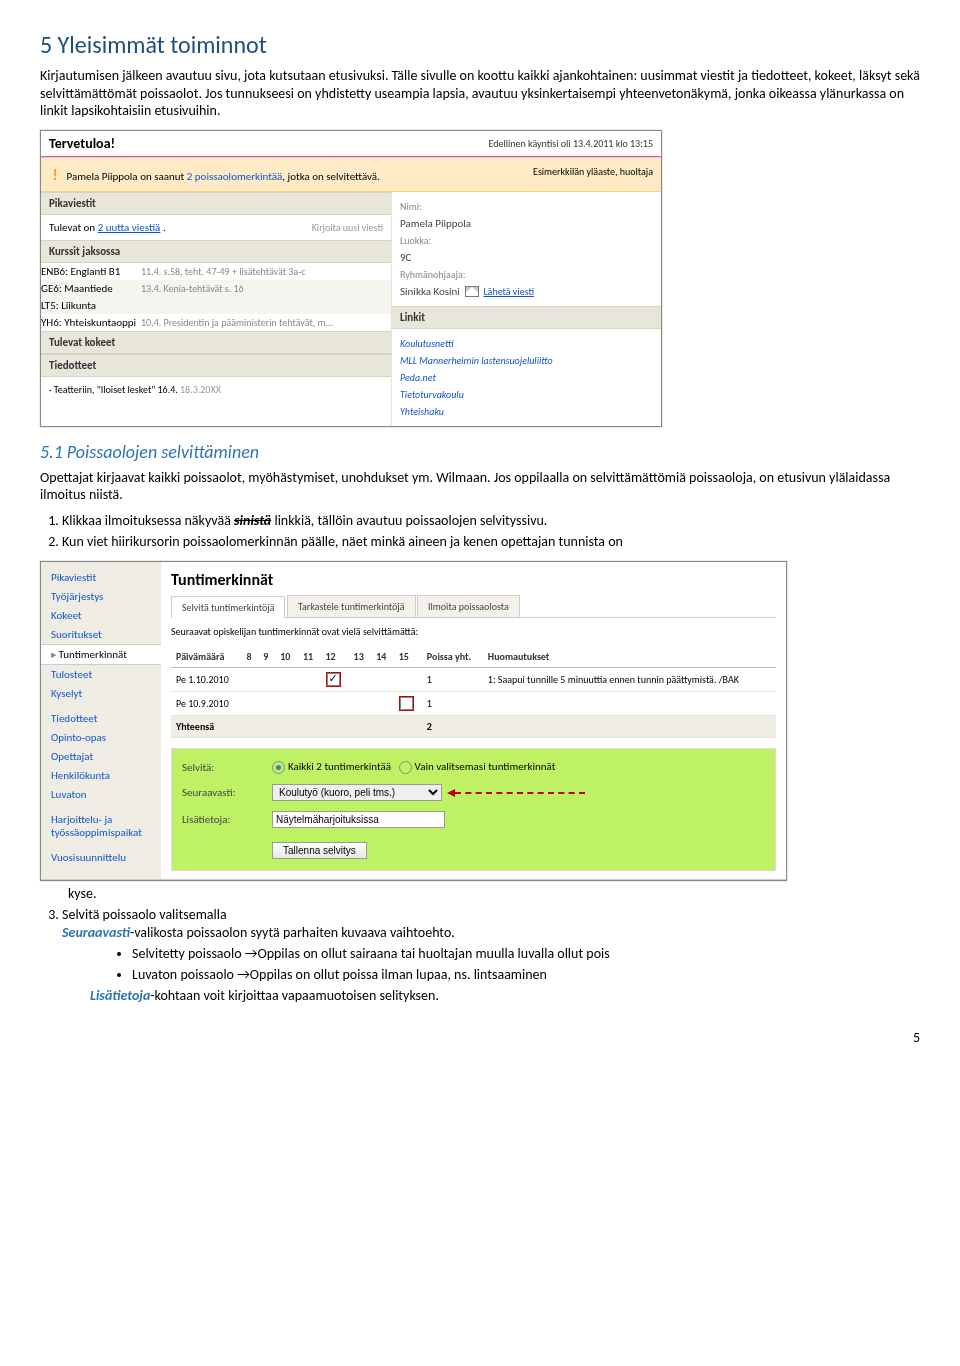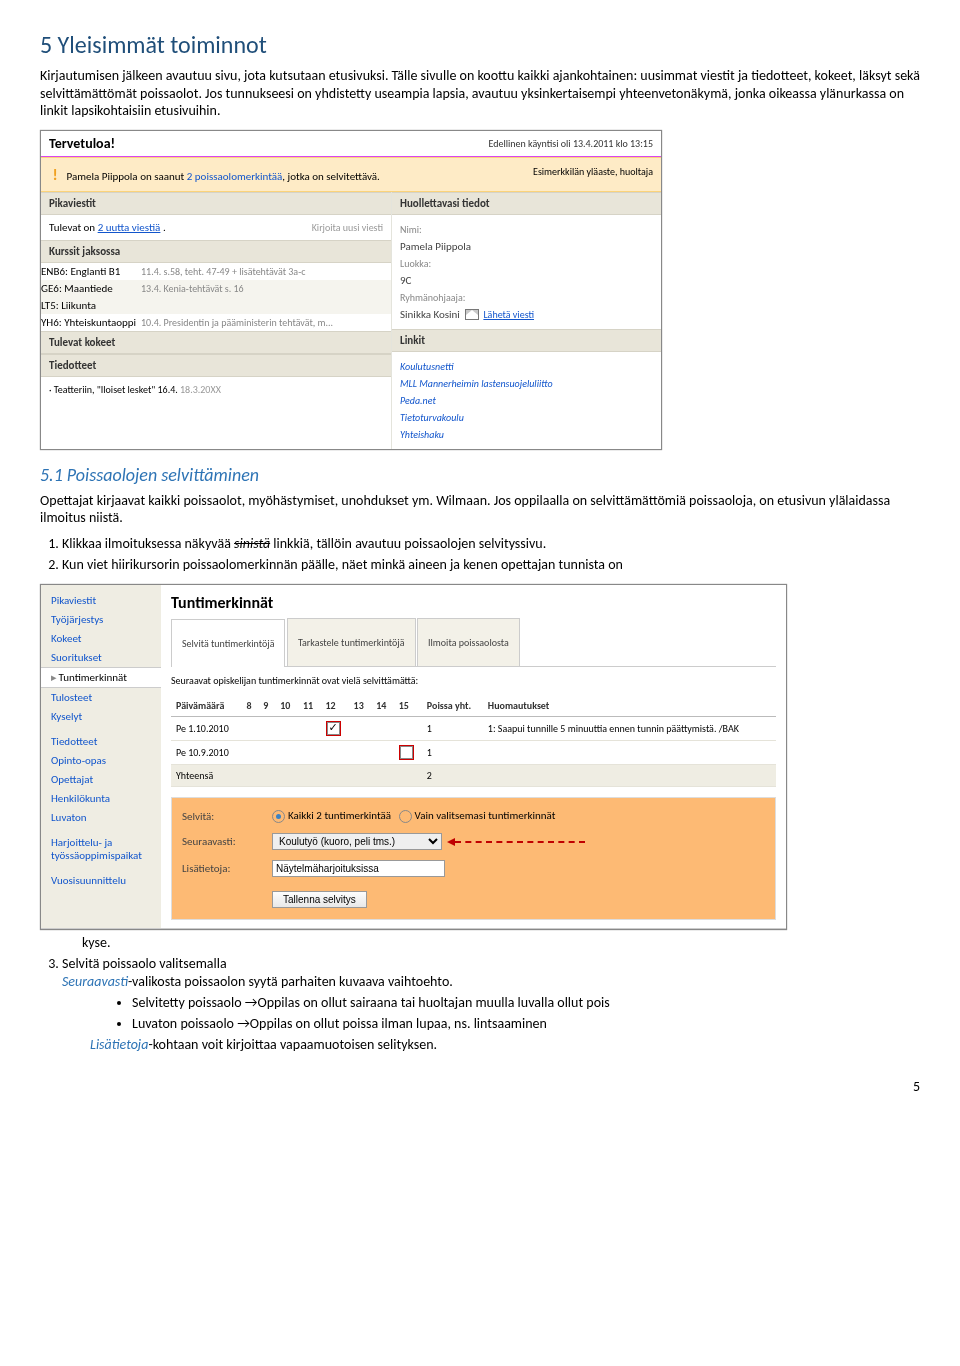--- a/index.html
+++ b/index.html
@@ -116,7 +116,6 @@
       <div class="panel-bd small"><span>· Teatteriin, "Iloiset lesket" 16.4. </span><span class="gray">18.3.20XX</span></div>
     </div>
     <div class="right-col">
-      <div class="panel-hd">Huollettavasi tiedot</div>
       <div class="panel-bd">
         <div class="rinfo"><span class="label small">Nimi:</span></div>
         <div class="rinfo">Pamela Piippola</div>

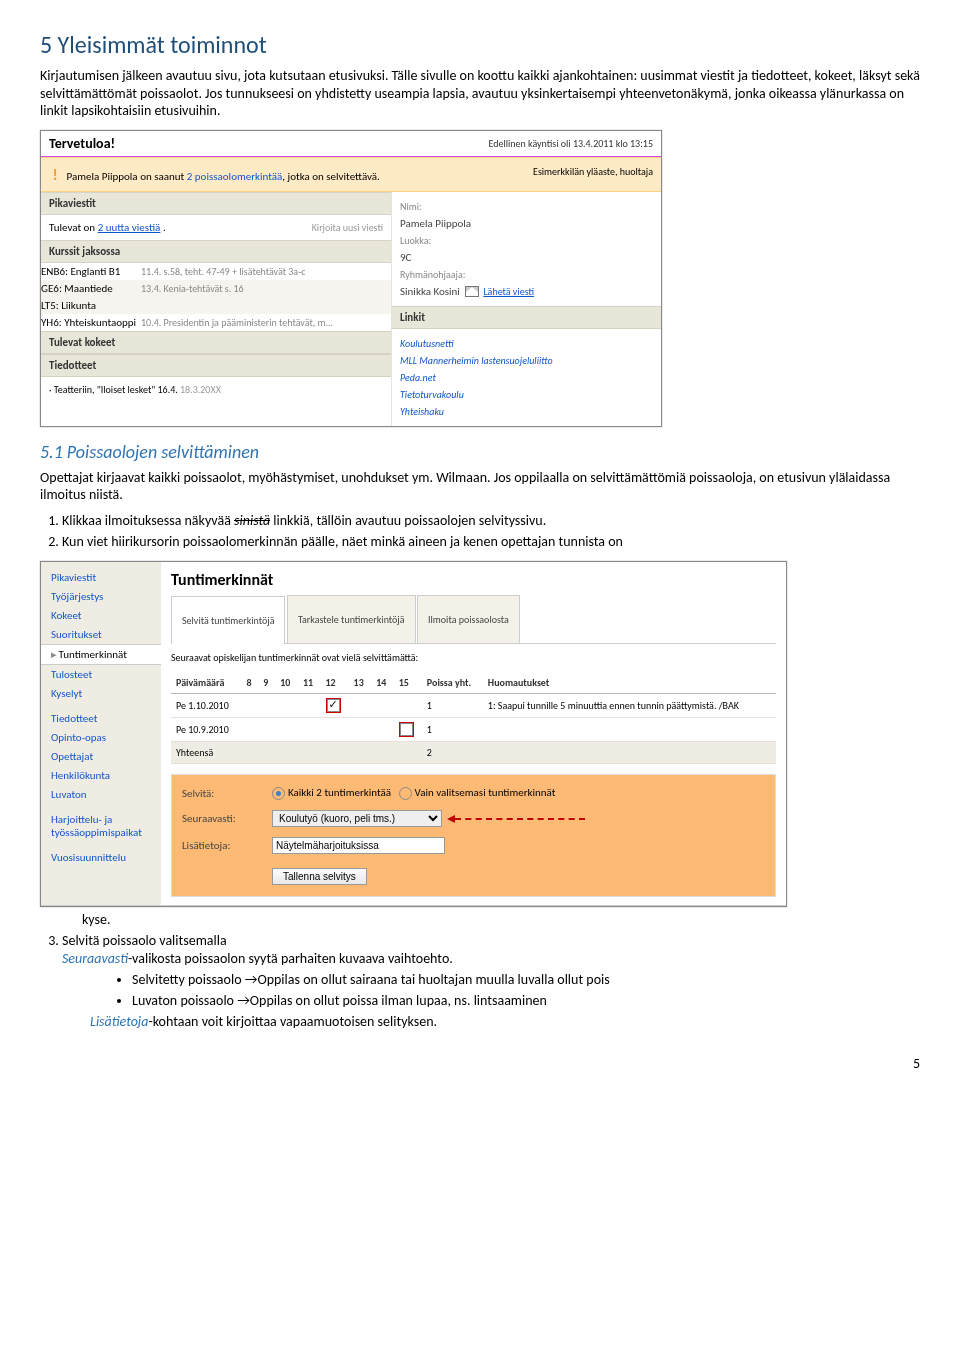--- a/index.html
+++ b/index.html
@@ -10,7 +10,7 @@
   ol li{margin-bottom:3px;line-height:1.3}
   ul.bul{margin:2px 0 2px 70px;padding:0;list-style:disc}
   ul.bul li{margin-bottom:3px;line-height:1.3}
-  .bold-blue{color:#2e74b5;font-weight:normal;font-style:italic}
+  .bold-blue{color:#2e74b5;font-weight:bold;font-style:italic}
   .redline{text-decoration:line-through;color:#000}
   .screenshot{border:1px solid #888;margin:10px 0 4px 0;background:#fff;font-size:11px;box-shadow:0 0 1px #888}
   .ss1{width:620px}

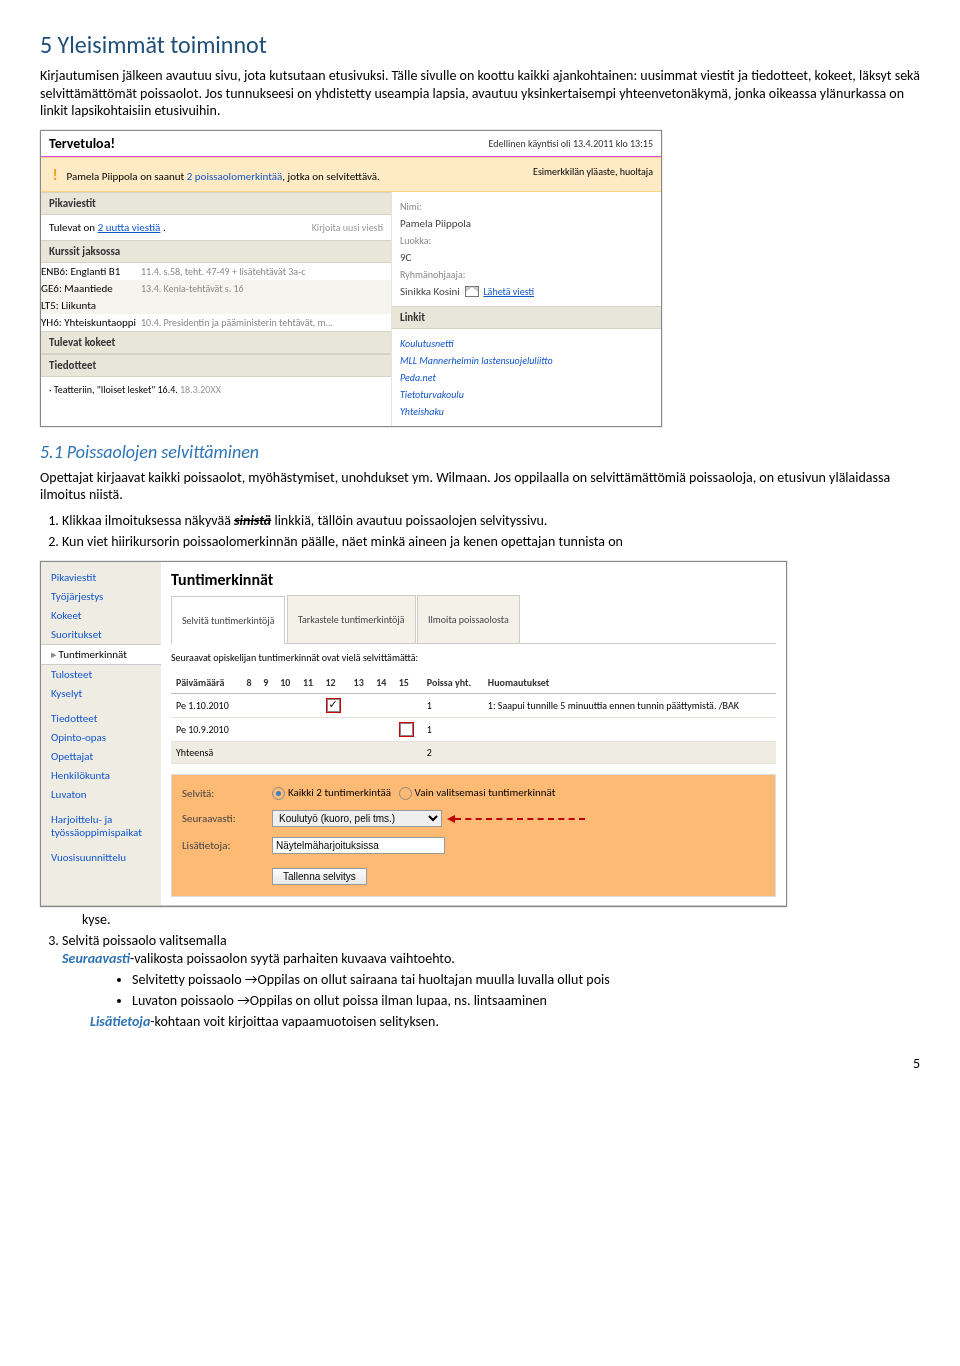--- a/index.html
+++ b/index.html
@@ -47,7 +47,7 @@
   .ss2-main{flex:1;background:#fff;padding:8px 10px}
   .ss2-main h3{font-size:16px;margin:0 0 6px 0}
   .tabs{border-bottom:1px solid #ccc;margin-bottom:8px}
-  .tabs span{display:inline-block;padding:17px 10px;border:1px solid #ccc;border-bottom:none;background:#f3f1e8;color:#444;font-size:10px;margin-right:-1px}
+  .tabs span{display:inline-block;padding:4px 10px;border:1px solid #ccc;border-bottom:none;background:#f3f1e8;color:#444;font-size:10px;margin-right:-1px}
   .tabs span.act{background:#fff;position:relative;top:1px}
   table.tm{border-collapse:collapse;width:100%;font-size:10px}
   table.tm th,table.tm td{border-bottom:1px solid #e5e3d9;padding:4px 5px;text-align:left}

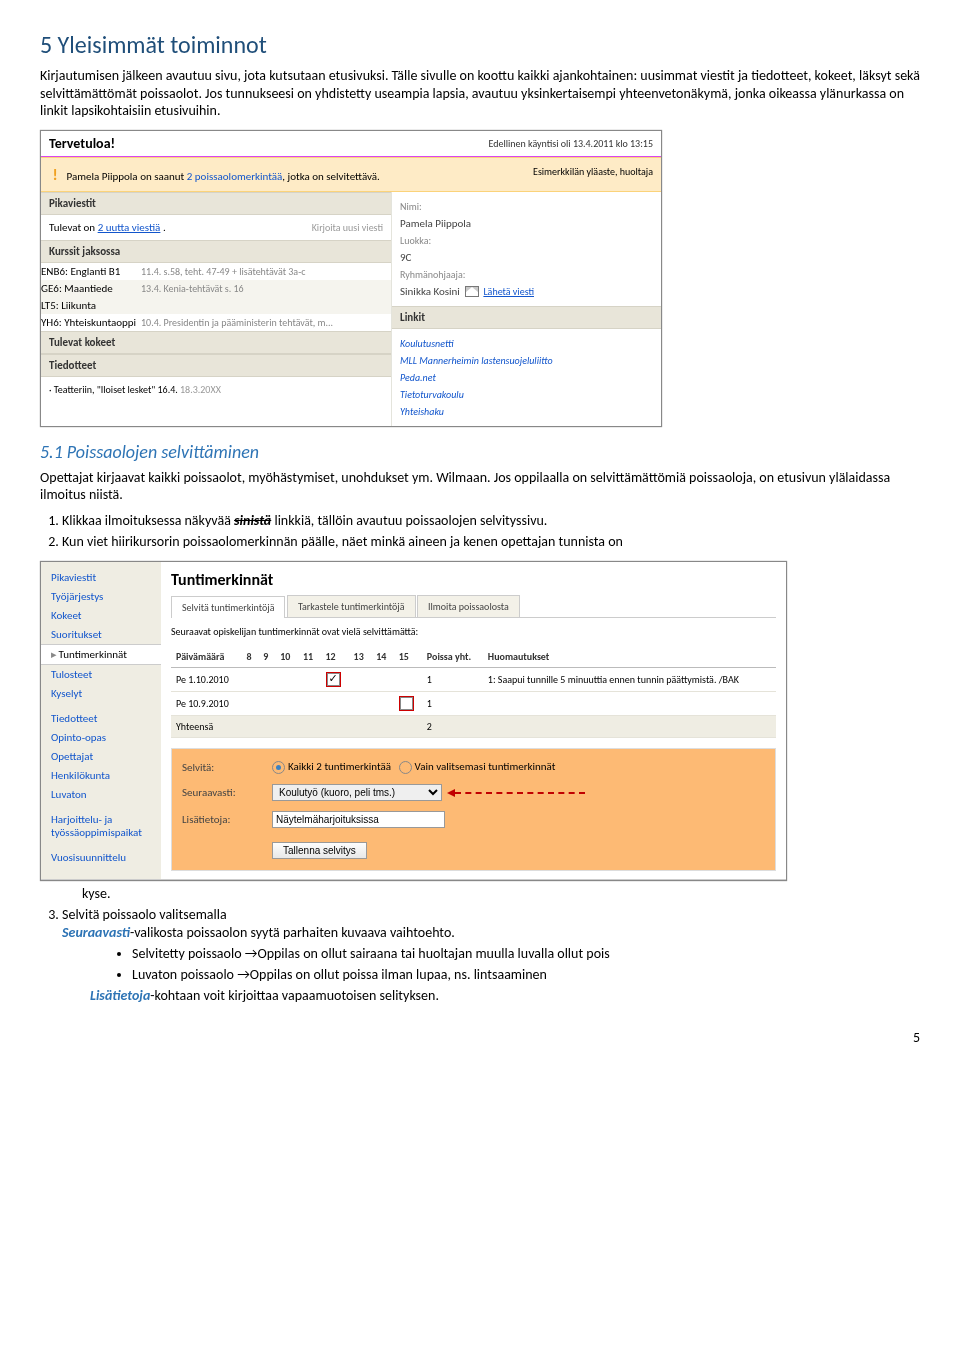--- a/index.html
+++ b/index.html
@@ -213,7 +213,7 @@
           <td>1</td>
           <td></td>
         </tr>
-        <tr style="font-weight:normal;background:#efede3">
+        <tr style="font-weight:bold;background:#efede3">
           <td>Yhteensä</td>
           <td colspan="8"></td>
           <td>2</td>

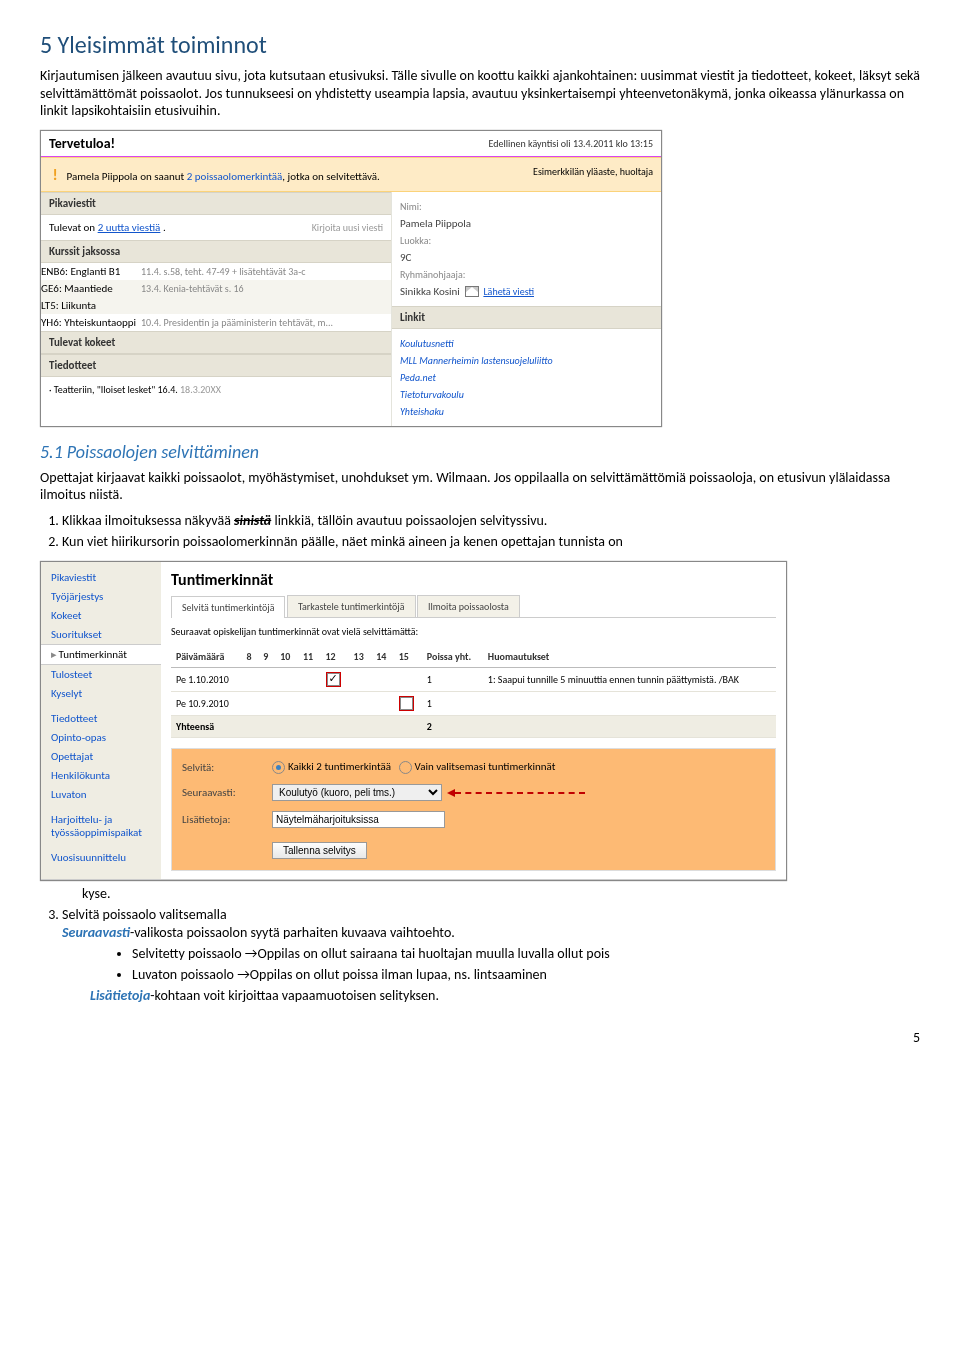--- a/index.html
+++ b/index.html
@@ -221,7 +221,7 @@
         </tr>
       </tbody>
         </table>
-      <div style="border:1px solid #ddd;padding:6px 8px;margin-top:10px;background:#fdba74">
+      <div style="border:1px solid #ddd;padding:6px 8px;margin-top:10px;background:#bef264">
         <div class="formrow">
           <span class="lab">Selvitä:</span>
           <span><span class="radio ck"></span><span>Kaikki 2 tuntimerkintää</span>&nbsp;&nbsp;&nbsp;<span class="radio"></span><span>Vain valitsemasi tuntimerkinnät</span></span>

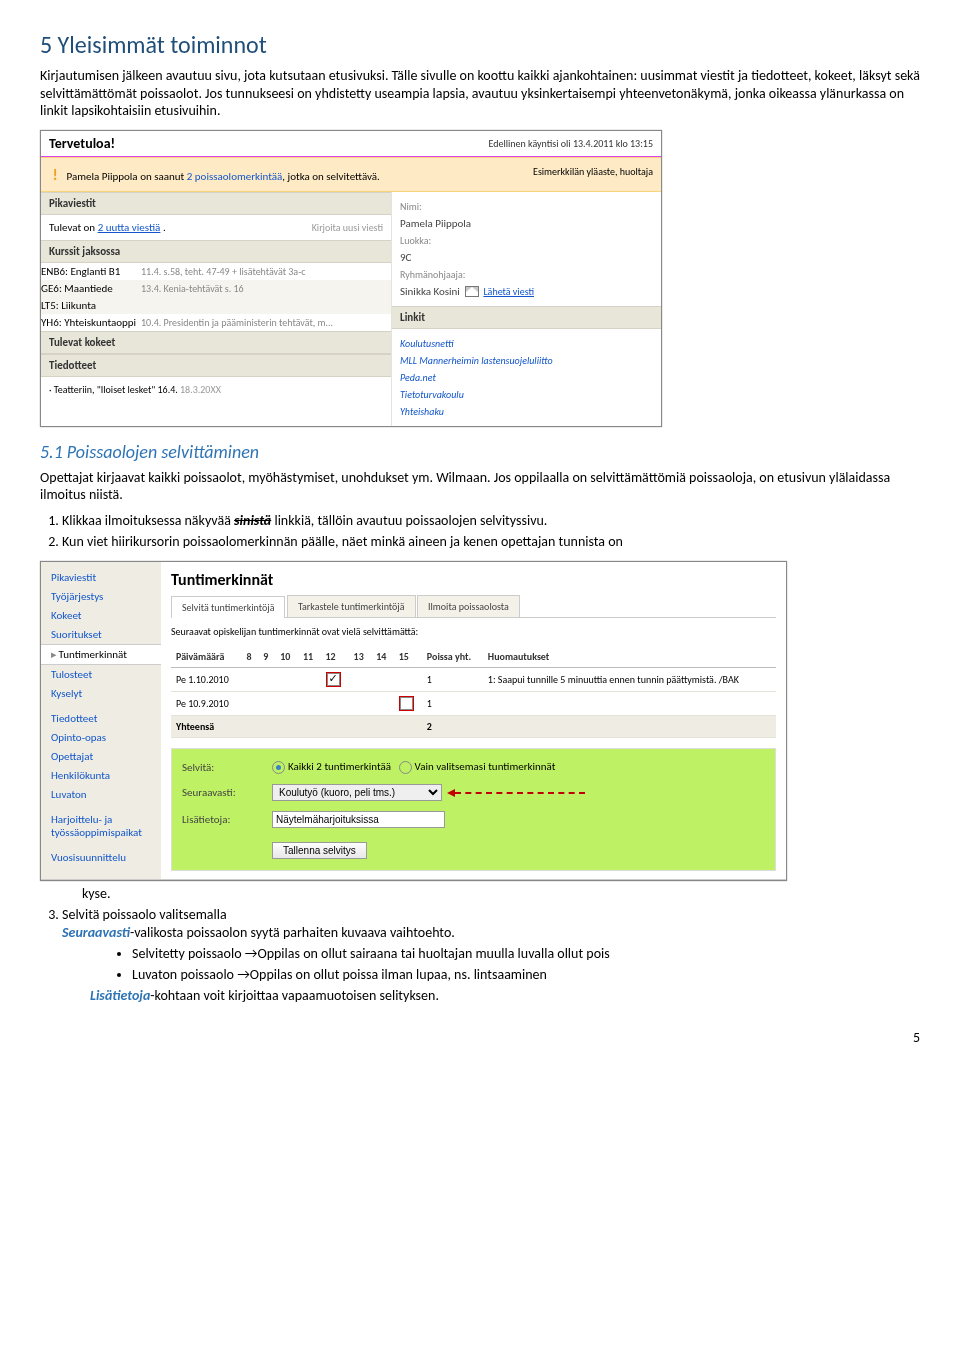--- a/index.html
+++ b/index.html
@@ -63,7 +63,7 @@
   .radio{width:11px;height:11px;border:1px solid #888;border-radius:50%;display:inline-block;vertical-align:middle;position:relative;margin-right:3px}
   .radio.ck:after{content:"";width:5px;height:5px;background:#3a82c4;border-radius:50%;position:absolute;top:3px;left:3px}
   .pgnum{text-align:right;margin-top:24px}
-  .indent{margin-left:42px}
+  .indent{margin-left:28px}
   .arrow-dash{border-top:2px dashed #c00000;width:130px;display:inline-block;vertical-align:middle}
   .arrow-head{display:inline-block;width:0;height:0;border-top:4px solid transparent;border-bottom:4px solid transparent;border-right:8px solid #c00000;vertical-align:middle}
 </style>

